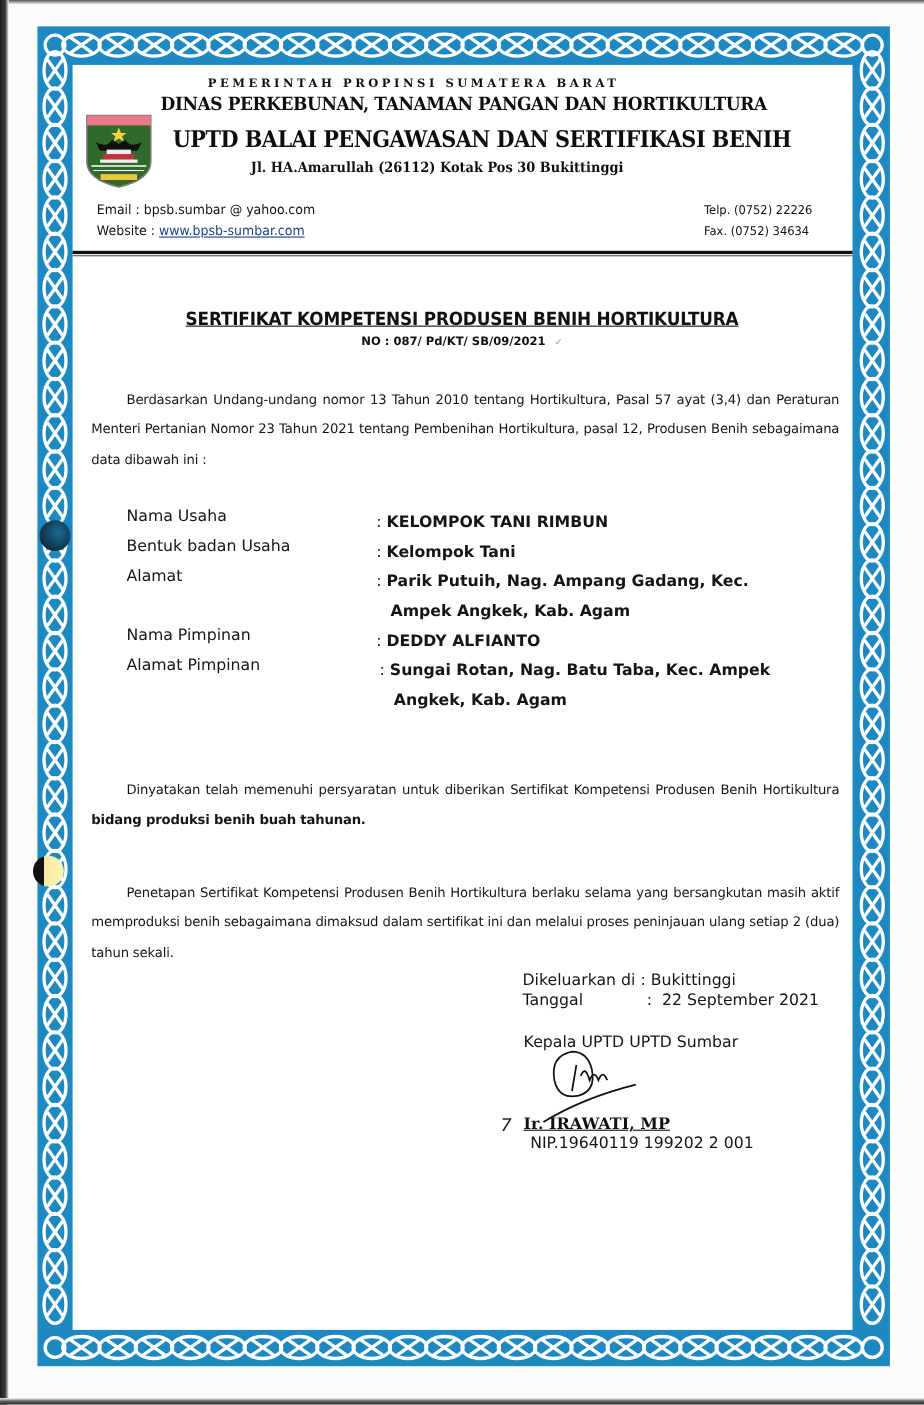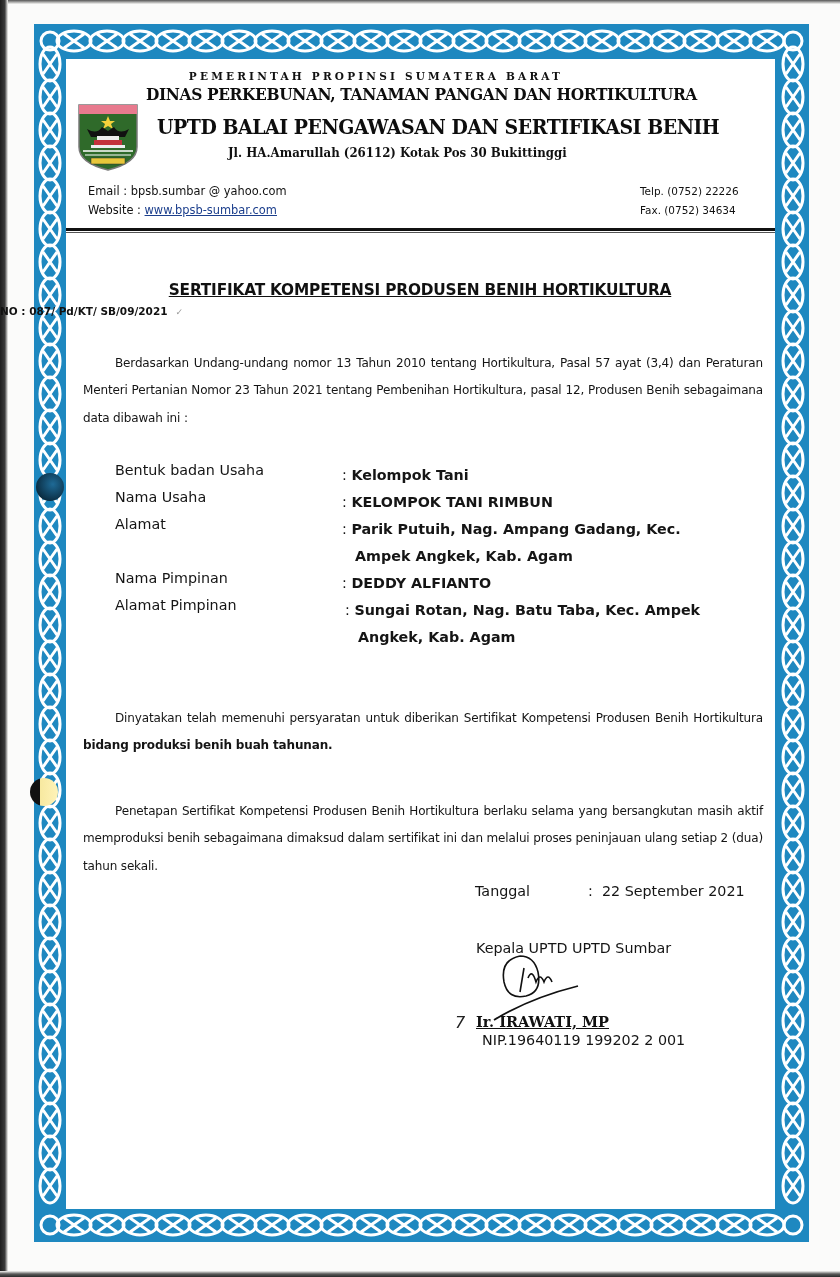--- a/index.html
+++ b/index.html
@@ -88,7 +88,7 @@
     letter-spacing: -0.2px; transform: scaleX(0.93);
   }
   .doc-number {
-    position: absolute; left: 0; width: 840px; top: 305px; 
+    position: absolute; left: 0; width: 840px; top: 305px; text-align: center;
     font-weight: bold; font-size: 10.5px; color: #111;
   }
 

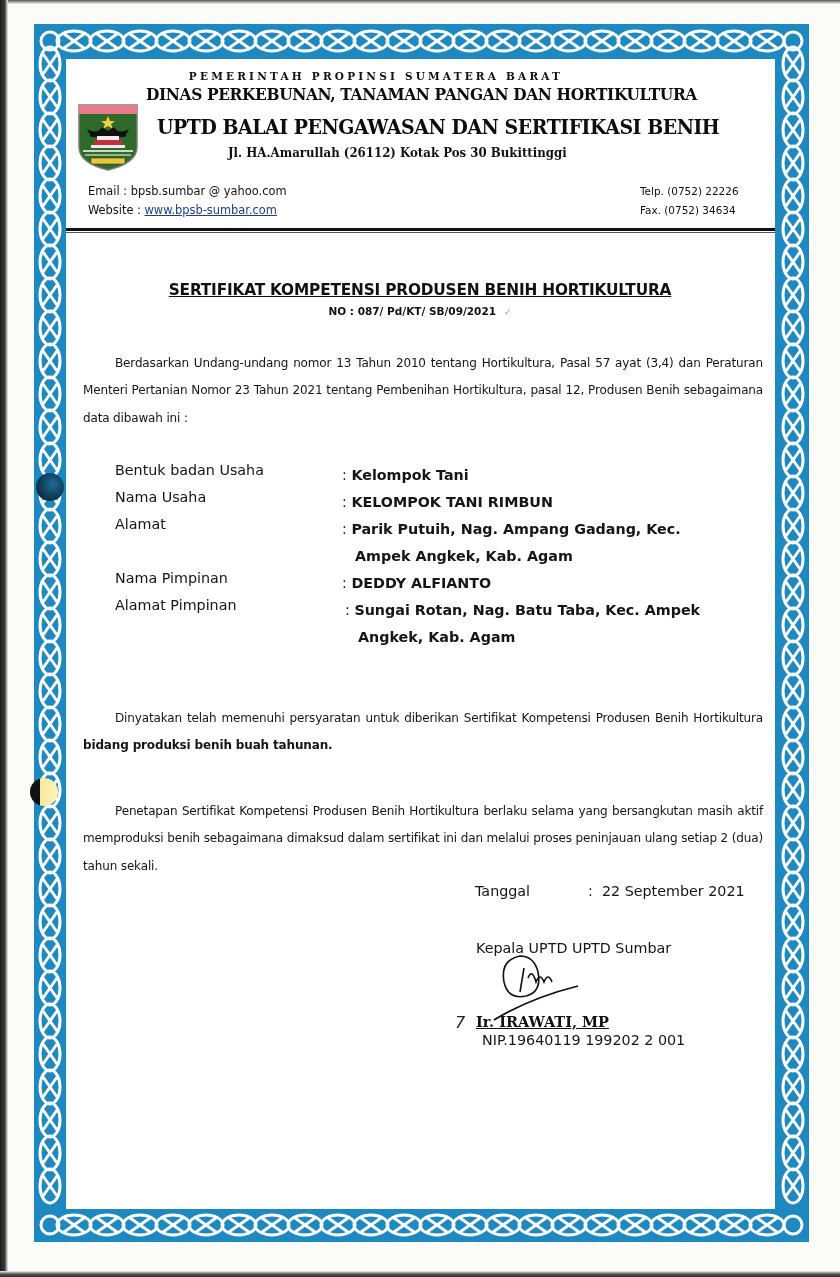--- a/index.html
+++ b/index.html
@@ -639,12 +639,12 @@
 
   <div class="details">
     <div class="drow">
+      <span class="dlabel">Nama Usaha</span>
+      <span class="dvalue"><span class="colon">: </span><span>KELOMPOK TANI RIMBUN</span></span>
+    </div>
+    <div class="drow">
       <span class="dlabel">Bentuk badan Usaha</span>
       <span class="dvalue"><span class="colon">: </span><span>Kelompok Tani</span></span>
-    </div>
-    <div class="drow">
-      <span class="dlabel">Nama Usaha</span>
-      <span class="dvalue"><span class="colon">: </span><span>KELOMPOK TANI RIMBUN</span></span>
     </div>
     <div class="drow tall">
       <span class="dlabel">Alamat</span>

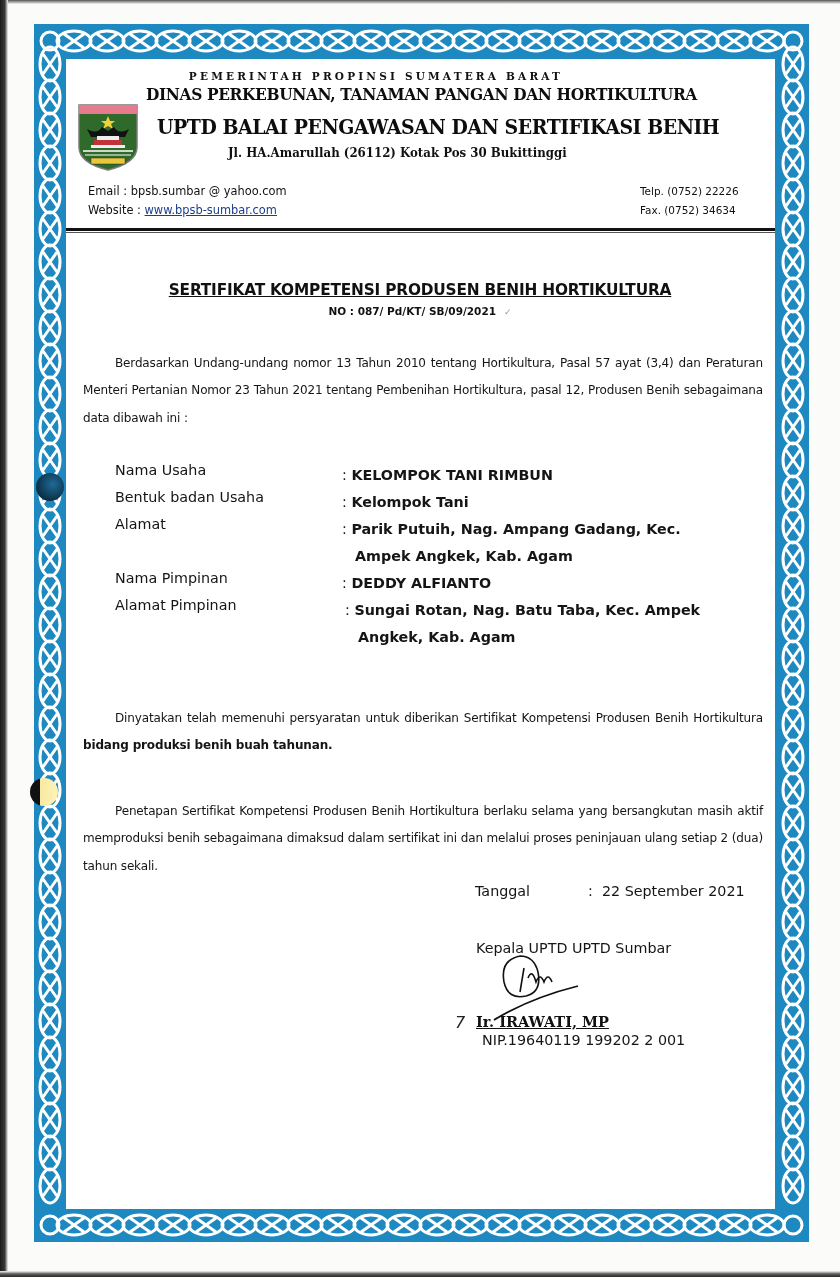--- a/index.html
+++ b/index.html
@@ -665,6 +665,7 @@
   <div class="para para-3" style="top:798px;"><span class="indent"></span><span>Penetapan Sertifikat Kompetensi Produsen Benih Hortikultura berlaku selama yang bersangkutan masih aktif memproduksi benih sebagaimana dimaksud dalam sertifikat ini dan melalui proses peninjauan ulang setiap 2 (dua) tahun sekali.</span></div>
 
   <div class="issued">
+    <div><span>Dikeluarkan di</span> : <span>Bukittinggi</span></div>
     <div><span class="k">Tanggal</span>:&nbsp; <span>22 September 2021</span></div>
   </div>
   <div class="signer-title">Kepala UPTD UPTD Sumbar</div>

